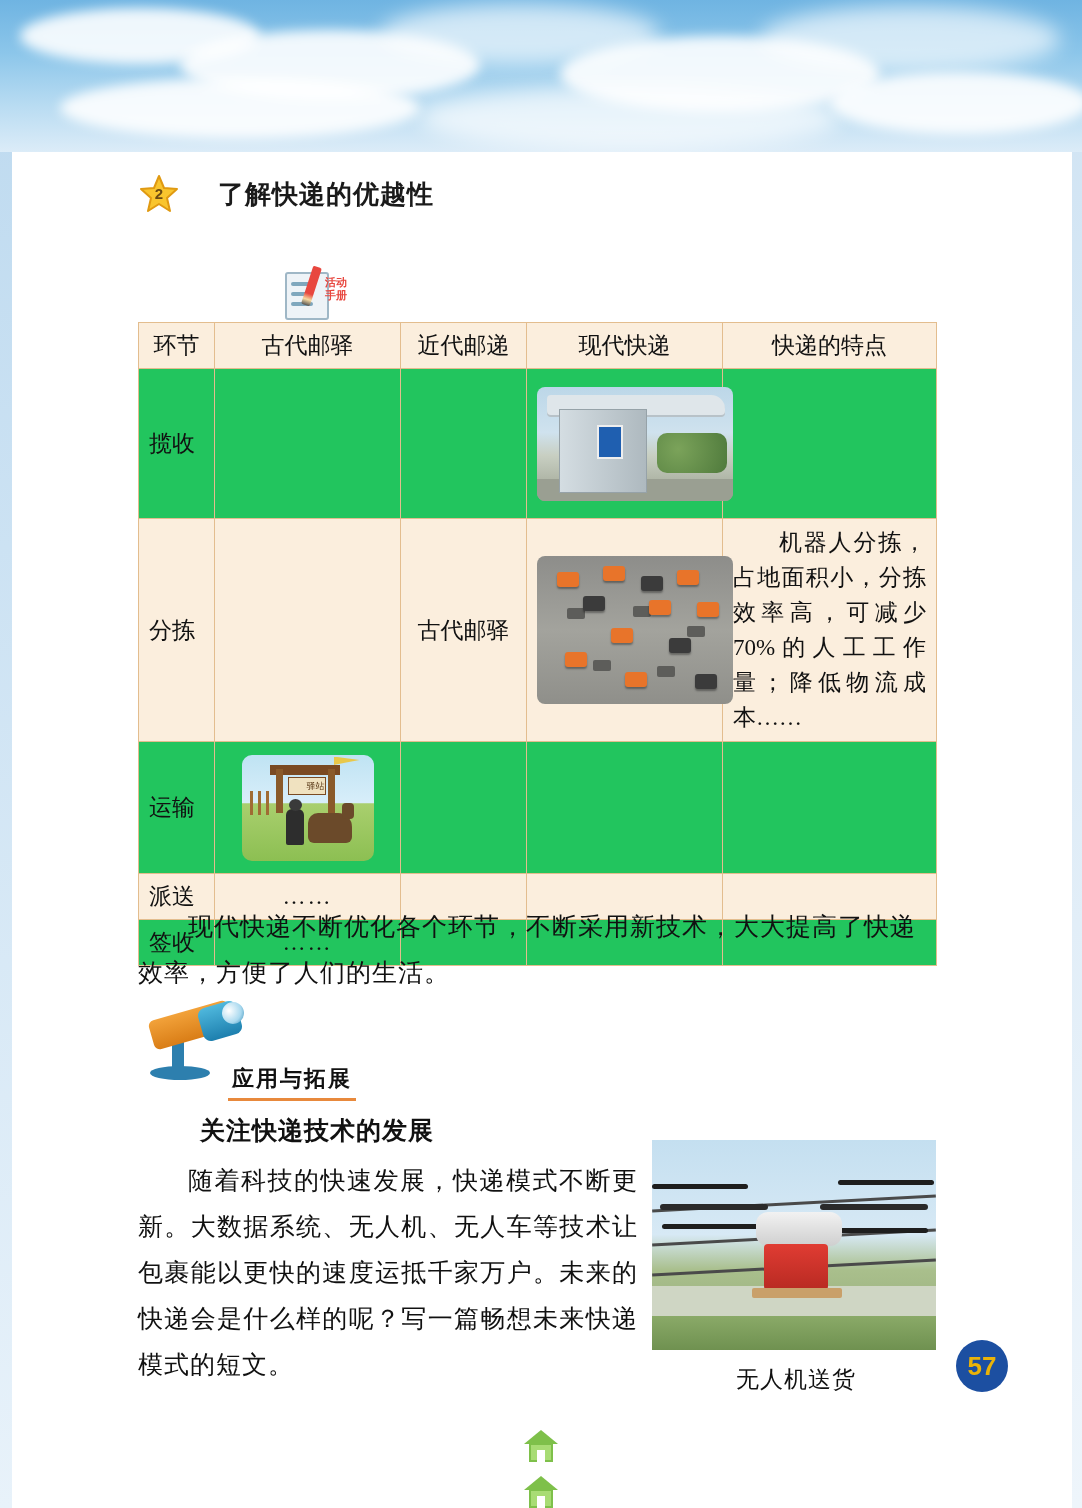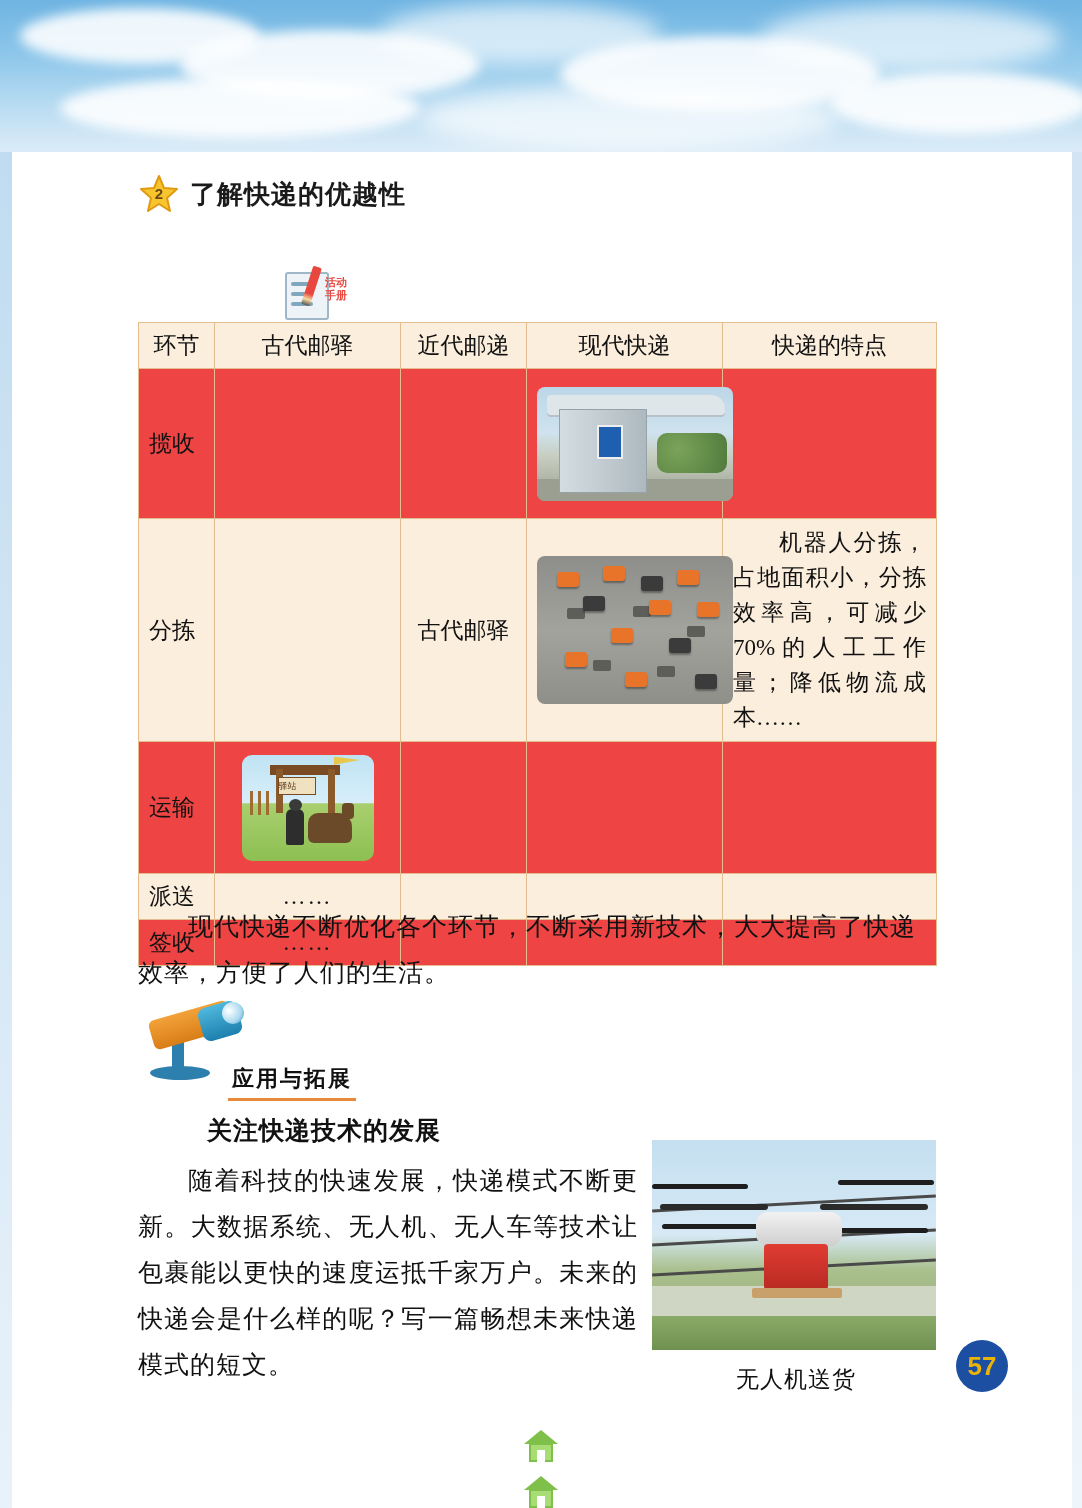--- a/index.html
+++ b/index.html
@@ -87,6 +87,7 @@
     font-weight: bold;
     color: #1a1a1a;
     letter-spacing: 1px;
+    margin-left: 28px;
   }
 
   .para {

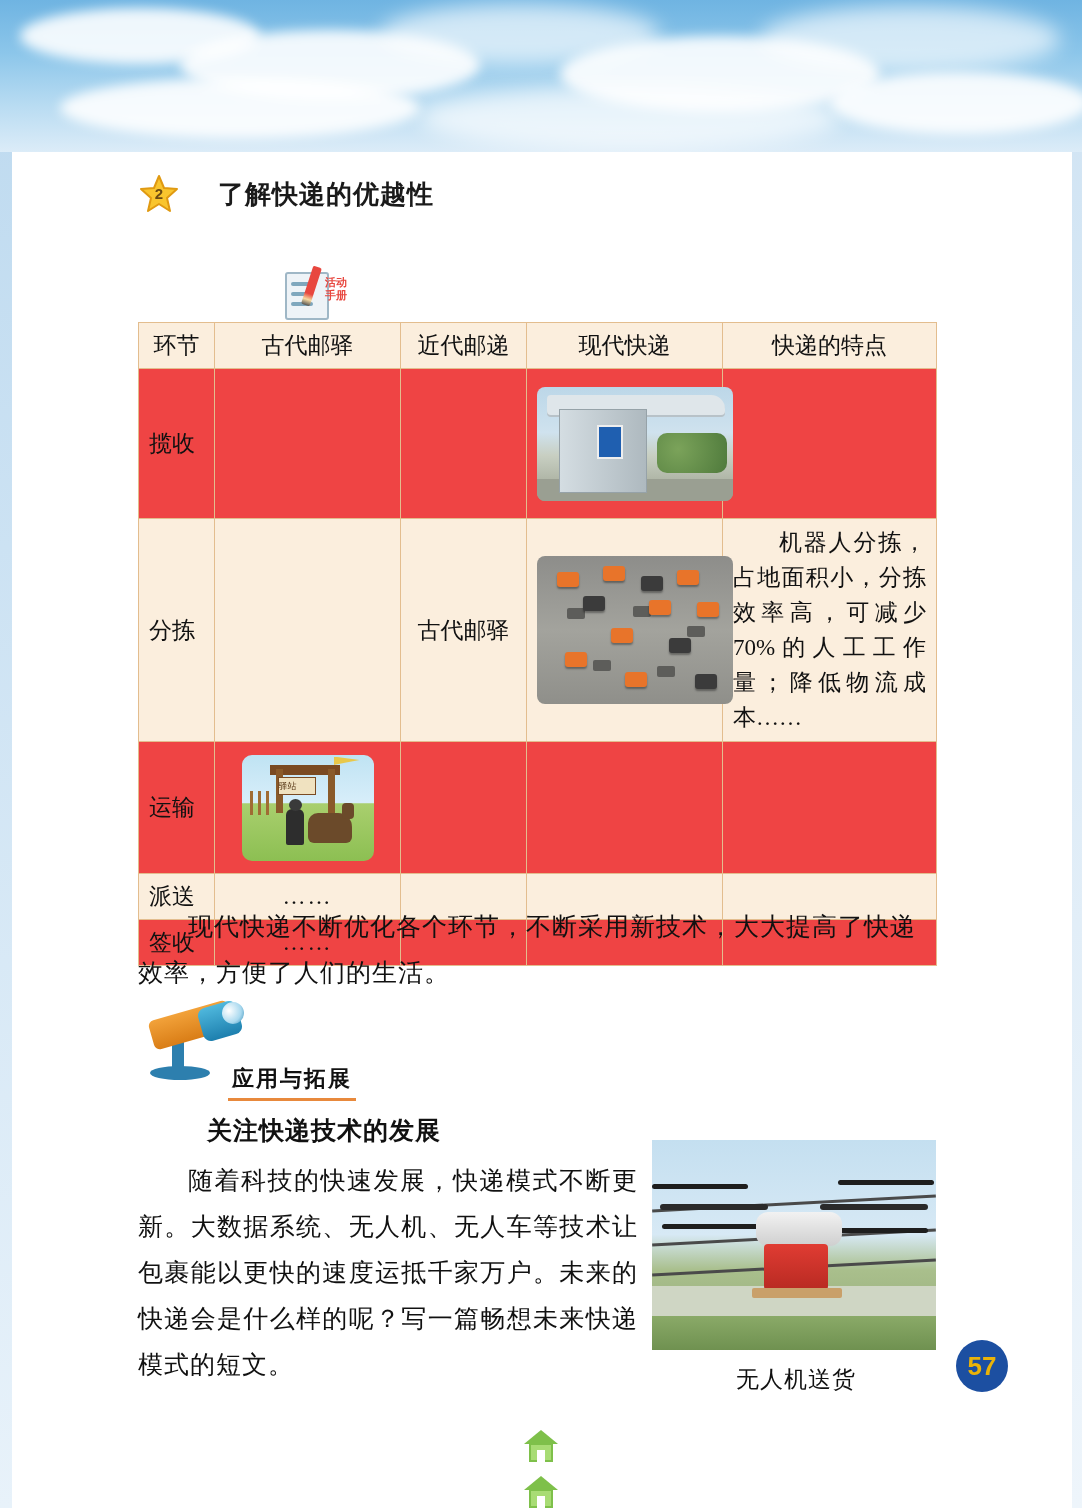--- a/index.html
+++ b/index.html
@@ -161,7 +161,7 @@
     height: 46px;
   }
   .row-shade td { background: #fbeedd; }
-  .row-plain td { background: #ef4444; }
+  .row-plain td { background: #22c55e; }
   .cell-label { text-align: left; padding-left: 14px; }
   .cell-center { text-align: center; }
   .cell-feature {

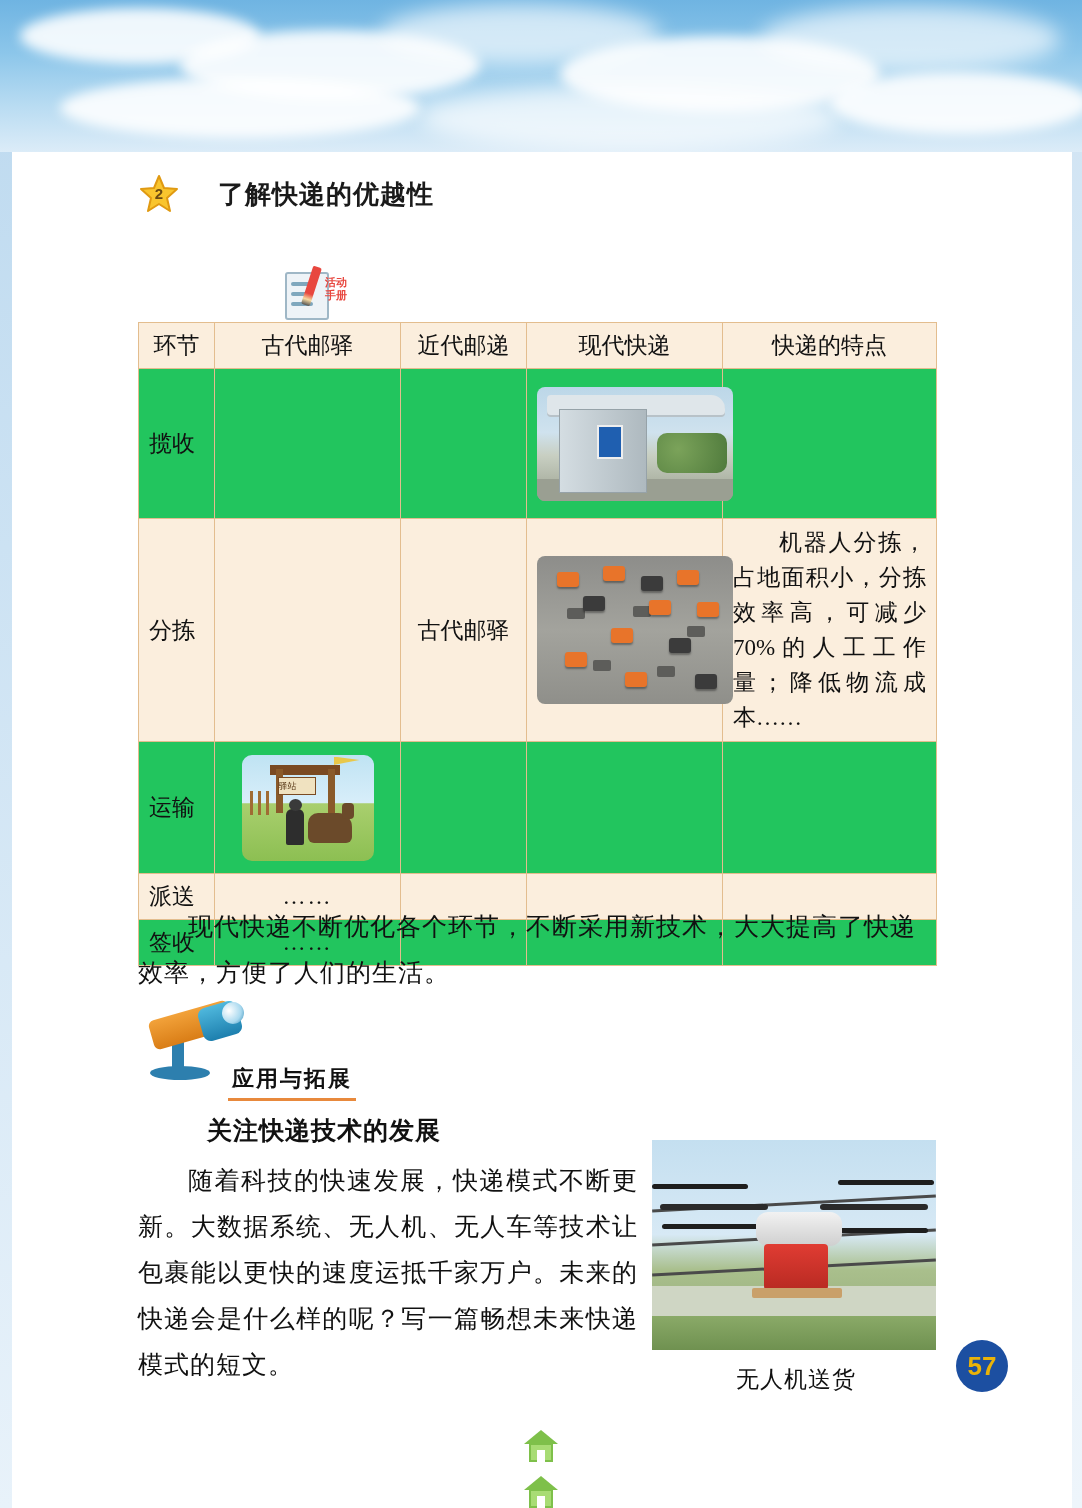--- a/index.html
+++ b/index.html
@@ -241,10 +241,10 @@
   .station .post-l { position: absolute; left: 34px; top: 14px; width: 7px; height: 44px; background: #8a5a2a; }
   .station .post-r { position: absolute; left: 86px; top: 14px; width: 7px; height: 44px; background: #8a5a2a; }
   .station .sign {
-    position: absolute; left: 36px; top: 22px; width: 36px; height: 16px;
+    position: absolute; left: 46px; top: 22px; width: 36px; height: 16px;
     background: #f0e2c0; border: 1px solid #7a4a22;
     font-family: Liberation Serif, serif; font-size: 9px; color: #5a3a18;
-    text-align: left; line-height: 16px;
+    text-align: right; line-height: 16px;
   }
   .station .flag {
     position: absolute; left: 92px; top: 2px; width: 26px; height: 14px;

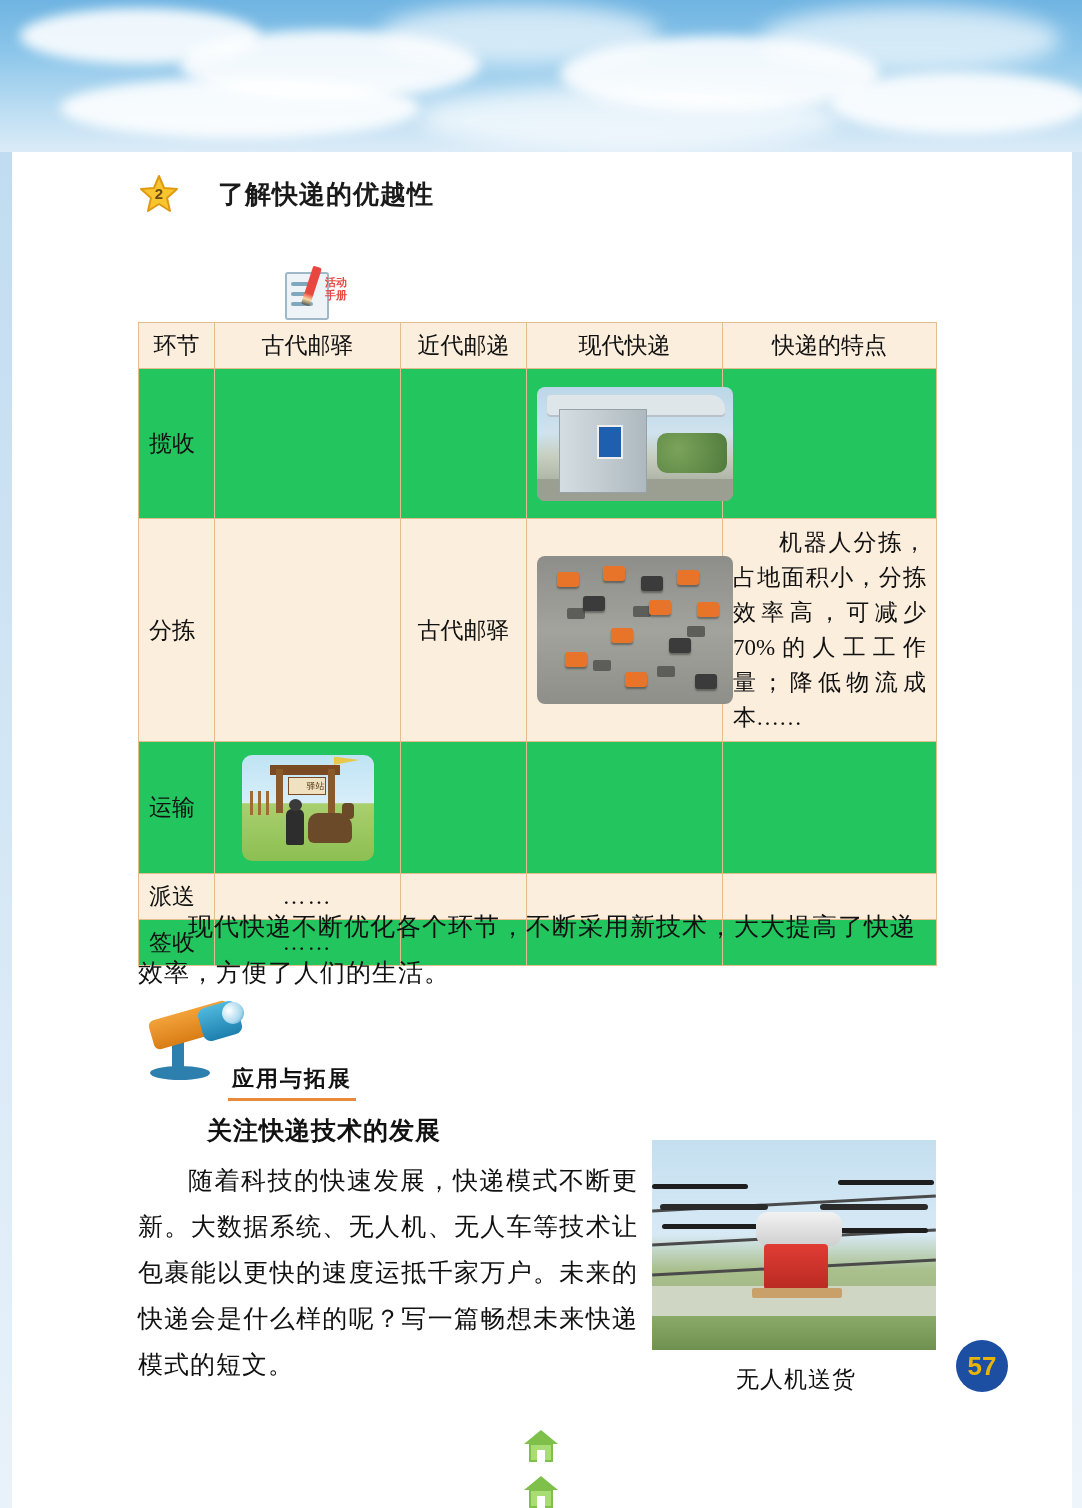--- a/index.html
+++ b/index.html
@@ -569,7 +569,7 @@
   </div>
   <div class="tag-box" style="left:228px; top:912px;">应用与拓展</div>
 
-  <div class="sub-head" style="left:207px; top:962px;">关注快递技术的发展</div>
+  <div class="sub-head" style="left:200px; top:962px;">关注快递技术的发展</div>
 
   <div class="para indent" style="left:138px; top:1006px; width:500px; text-align:justify;">随着科技的快速发展，快递模式不断更新。大数据系统、无人机、无人车等技术让包裹能以更快的速度运抵千家万户。未来的快递会是什么样的呢？写一篇畅想未来快递模式的短文。</div>
 

